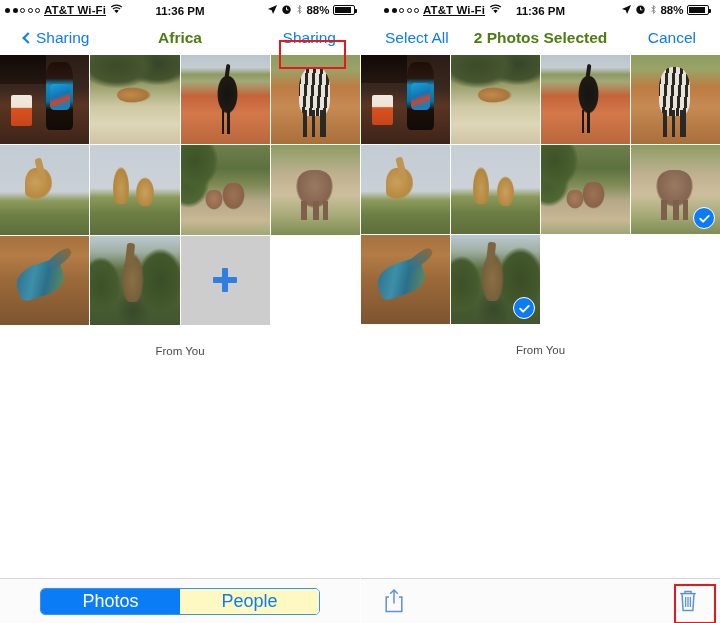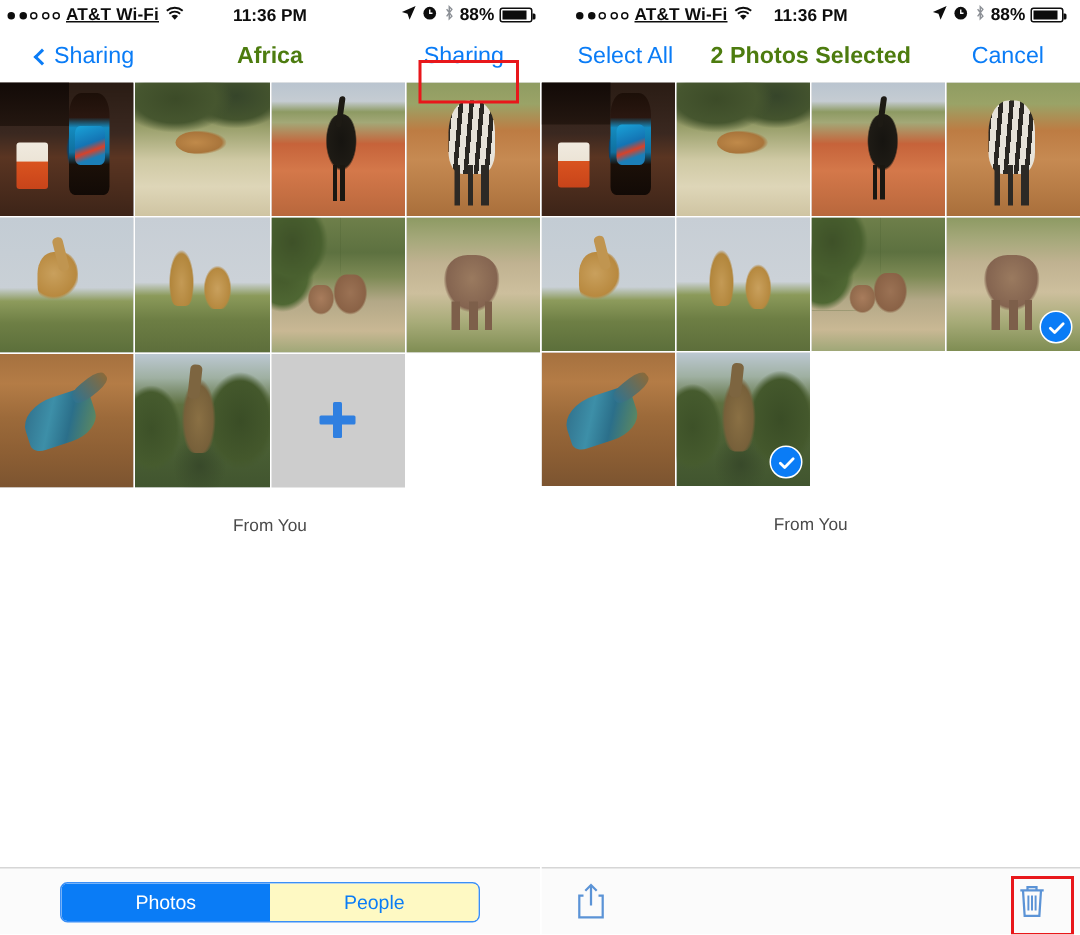--- a/index.html
+++ b/index.html
@@ -142,7 +142,7 @@
   }
   .seg div {
     flex: 1; display: flex; align-items: center; justify-content: center;
-    font-size: 13px; cursor: pointer;
+    font-size: 18px; cursor: pointer;
   }
   .seg .on { background: #0a7cf6; color: #ffffff; }
   .seg .off { background: #fef9c3; color: #0a7cf6; }

